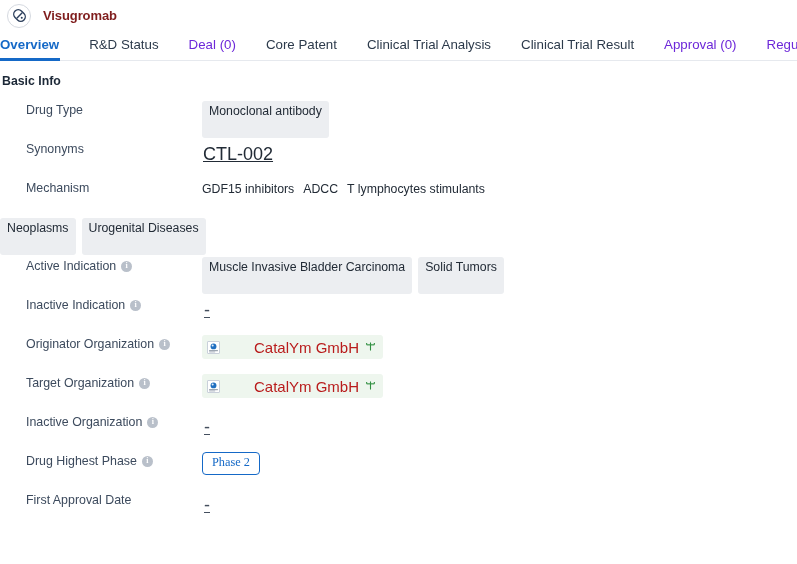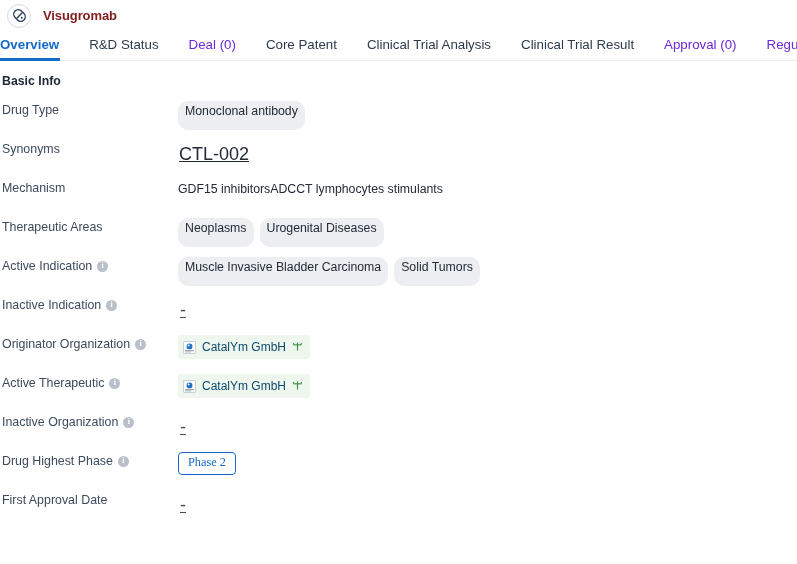--- a/index.html
+++ b/index.html
@@ -109,6 +109,7 @@
     align-items: center;
     gap: 5px;
     line-height: 1.2;
+    margin-left: 24px;
   }
   .field-value {
     flex: 1 1 auto;

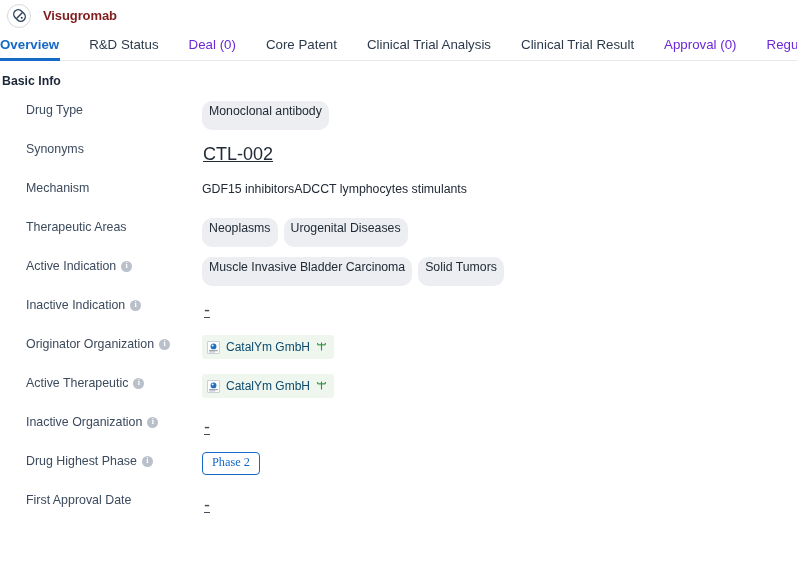--- a/index.html
+++ b/index.html
@@ -141,8 +141,8 @@
     background: #eceef1;
     color: #222b36;
     font-size: 12.3px;
-    border-radius: 10px;
-    padding: 4px 7px 12px 7px;
+    border-radius: 3px;
+    padding: 4px 7px 20px 7px;
     line-height: 1.05;
     white-space: nowrap;
   }

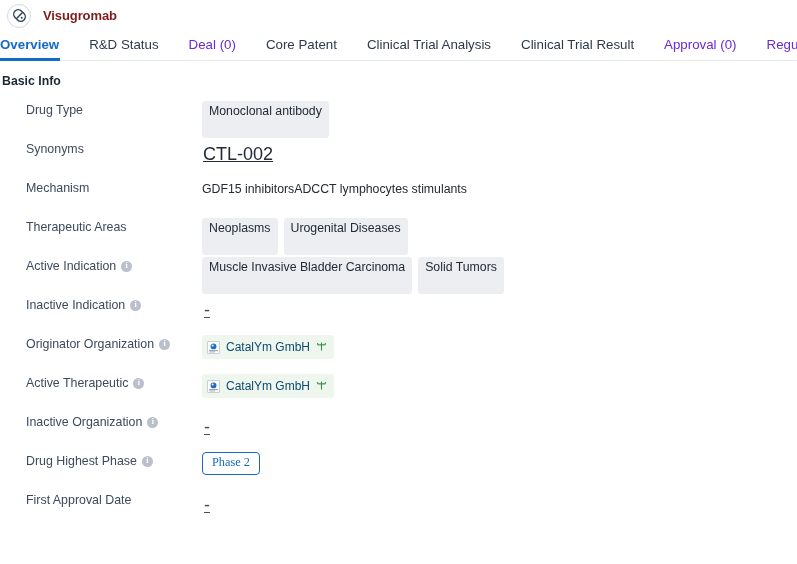--- a/index.html
+++ b/index.html
@@ -160,6 +160,7 @@
   }
   .mech-list {
     display: flex;
+    gap: 9px;
     flex-wrap: wrap;
     padding-top: 2px;
   }

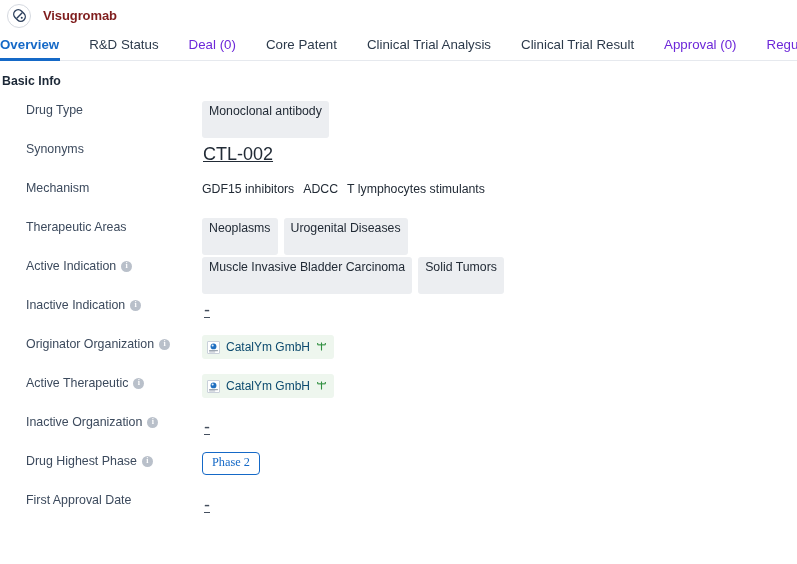--- a/index.html
+++ b/index.html
@@ -279,9 +279,6 @@
   </div>
 
   <div class="field-row">
-    <div class="field-label">
-      <span>Therapeutic Areas</span>
-    </div>
     <div class="field-value">
       <span class="chip">Neoplasms</span>
       <span class="chip">Urogenital Diseases</span>

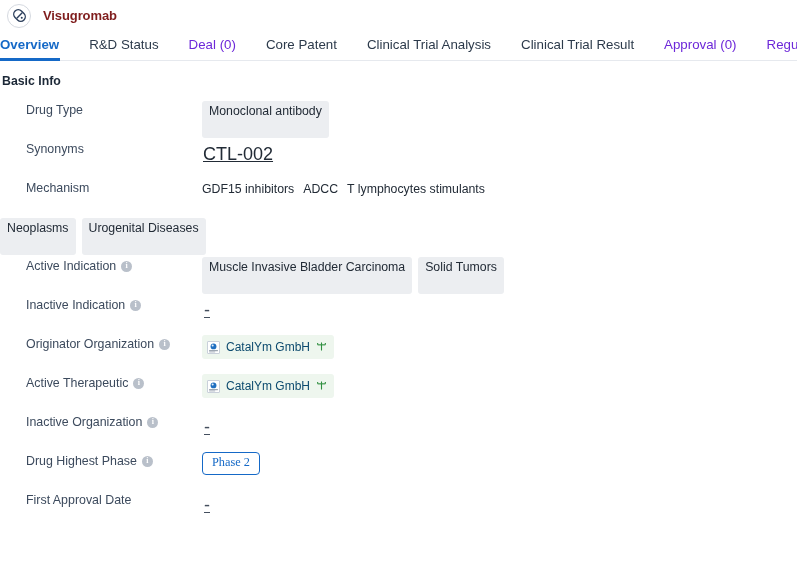--- a/index.html
+++ b/index.html
@@ -181,9 +181,10 @@
     cursor: pointer;
   }
   .org-chip .org-name {
-    font-size: 12px;
-    color: #0c4a6e;
+    font-size: 15px;
+    color: #b91c1c;
     white-space: nowrap;
+    margin-left: 28px;
   }
   .org-logo {
     width: 13px;

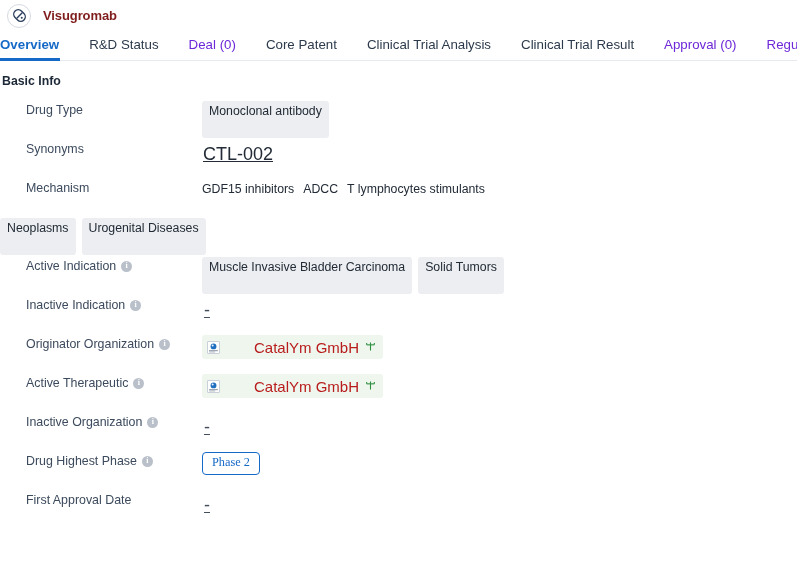--- a/index.html
+++ b/index.html
@@ -339,7 +339,7 @@
 
   <div class="field-row">
     <div class="field-label">
-      <span>Active Therapeutic</span>
+      <span>Target Organization</span>
       <span class="info-icon">i</span>
     </div>
     <div class="field-value">

